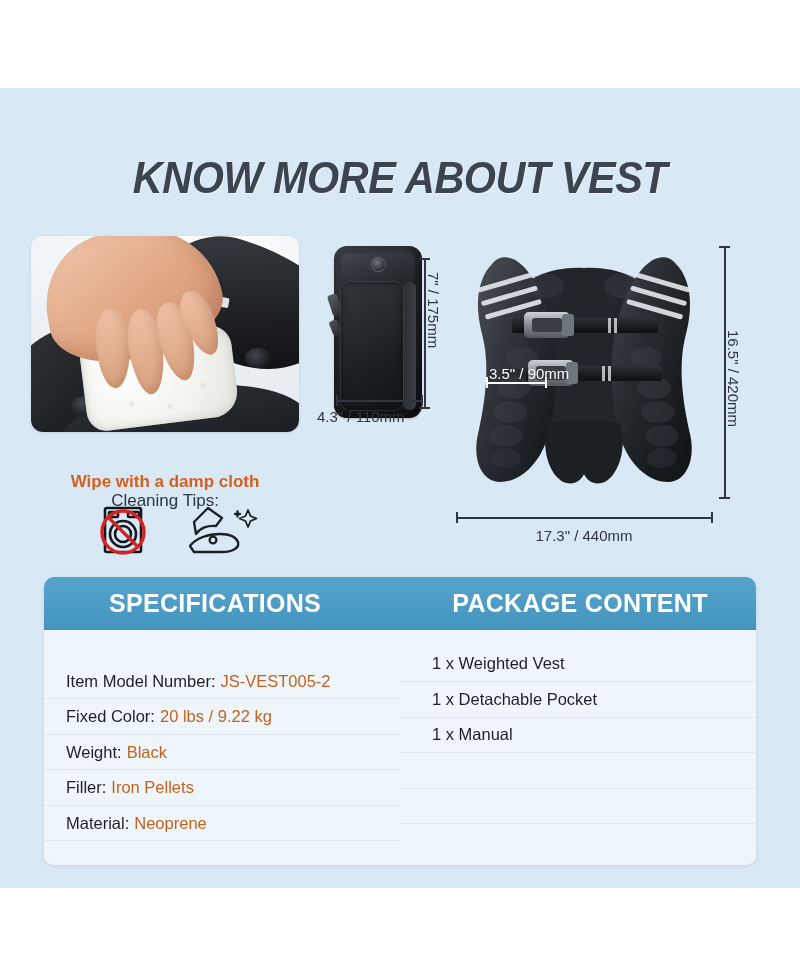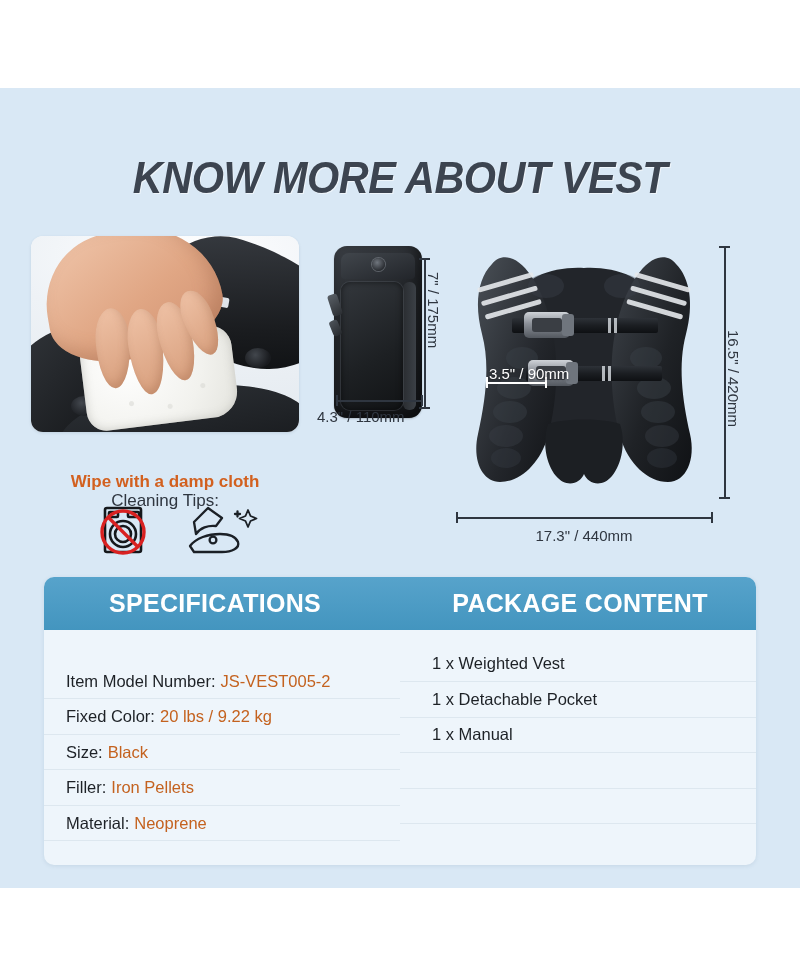--- a/index.html
+++ b/index.html
@@ -352,7 +352,7 @@
           <span class="val">20 lbs / 9.22 kg</span>
         </div>
         <div class="row">
-          <span>Size:</span>
+          <span>Weight:</span>
           <span class="val">Black</span>
         </div>
         <div class="row">

